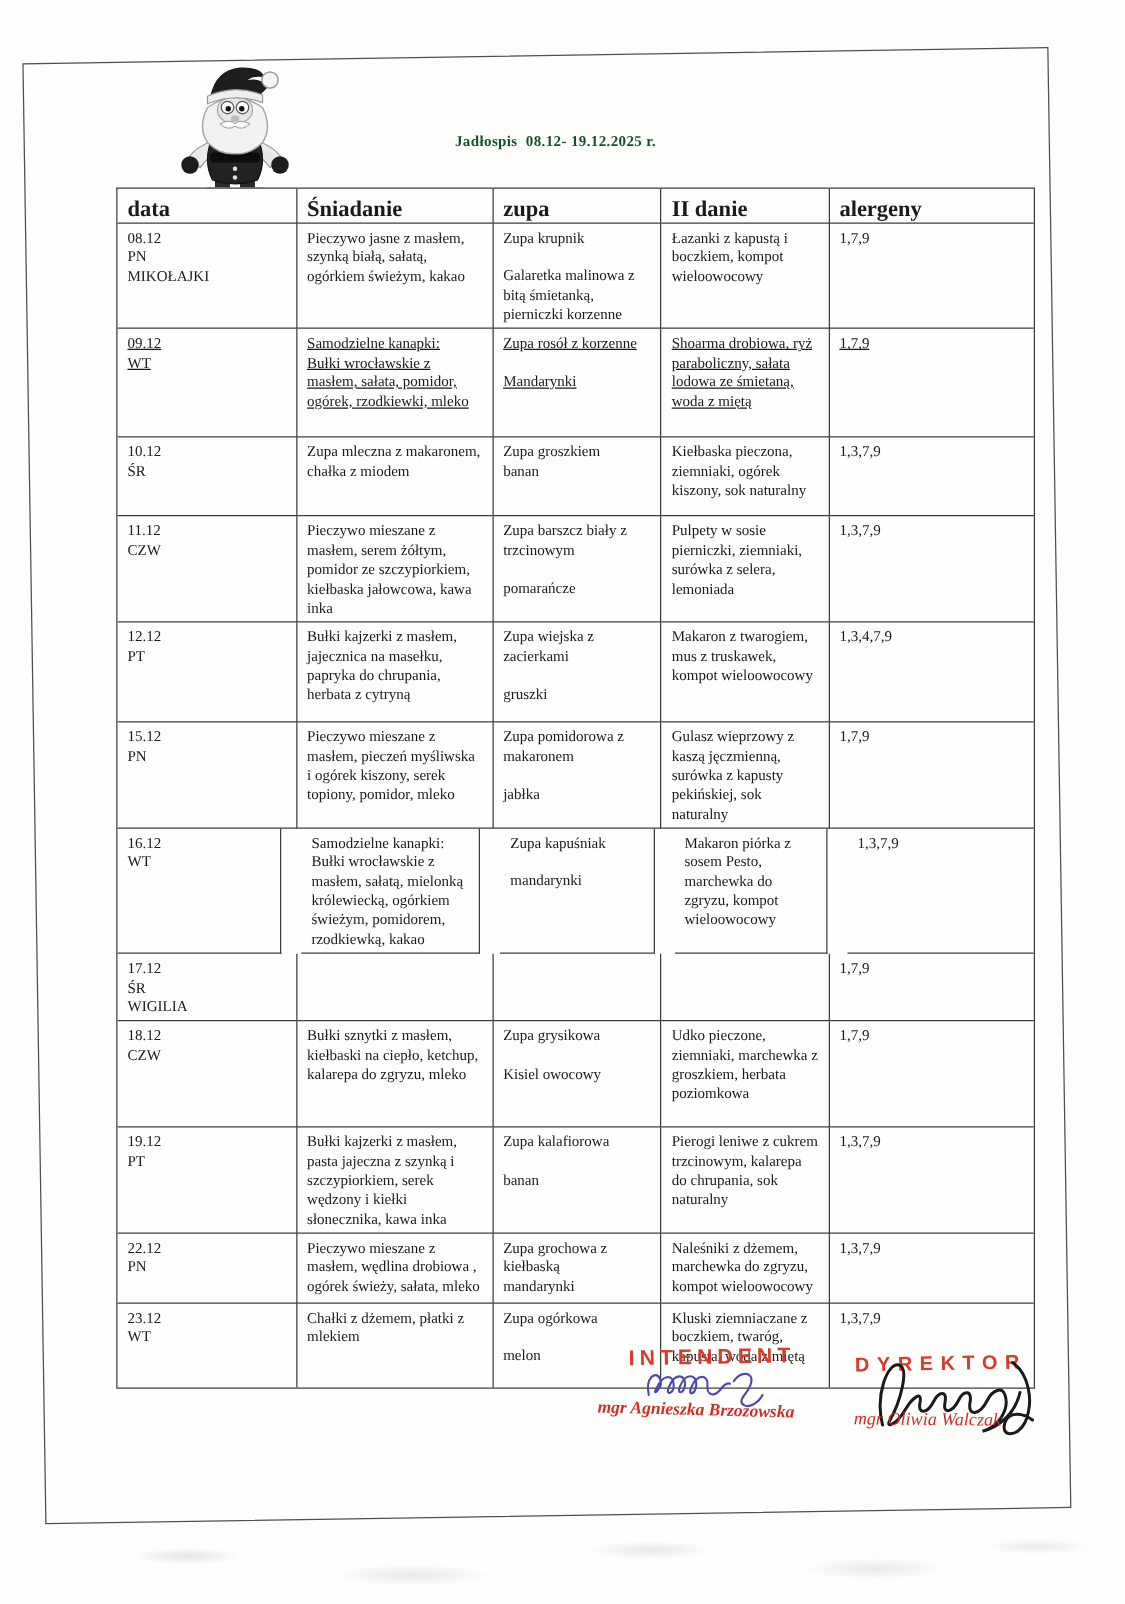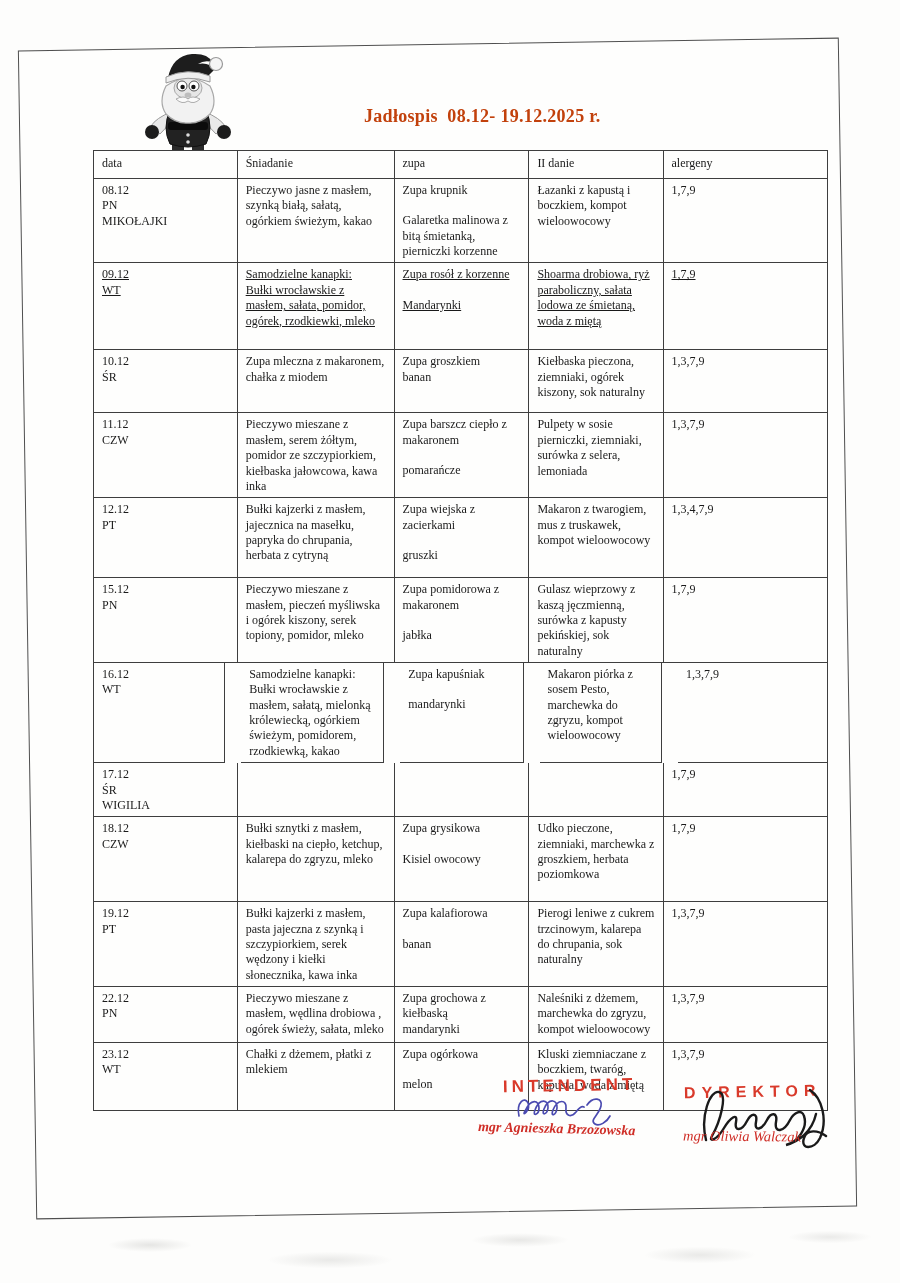--- a/index.html
+++ b/index.html
@@ -27,7 +27,7 @@
   .santa{position:absolute;left:138px;top:50px;width:100px;height:110px;}
   .doc-title{
     position:absolute;left:364px;top:106px;
-    font-size:18px;font-weight:bold;white-space:pre;letter-spacing:.3px;color:#c2410c;
+    font-size:12px;font-weight:bold;white-space:pre;letter-spacing:.3px;color:#14532d;
   }
   .menu-table{
     position:absolute;left:93px;top:150px;width:733px;

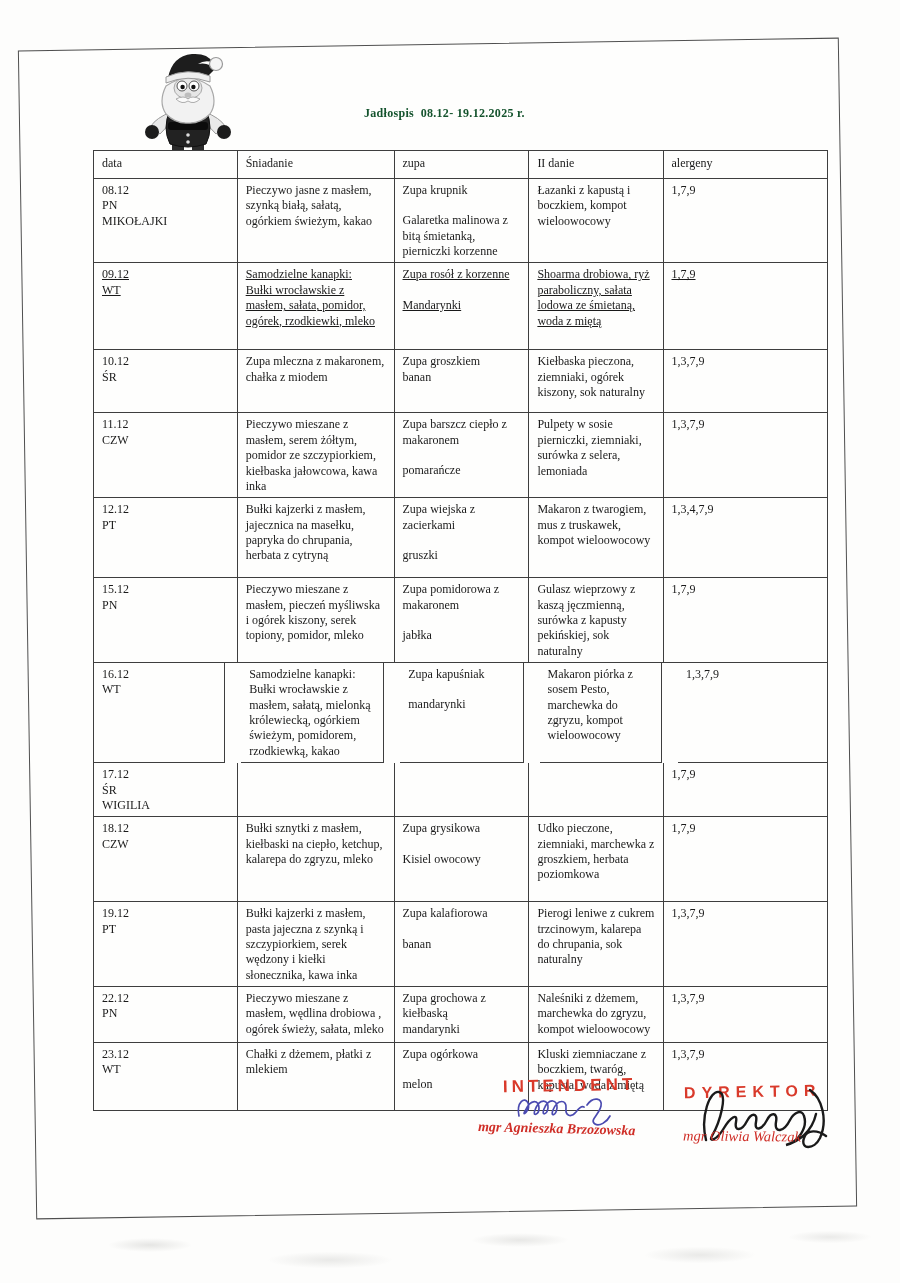--- a/index.html
+++ b/index.html
@@ -49,7 +49,7 @@
   .c-soup{width:18.4%;white-space:normal;}
   .c-second{width:18.3%;}
   .c-allerg{width:22.3%;}
-  .thead .cell{font-weight:normal;font-size:12px;height:28px;padding-top:5px;white-space:nowrap;}
+  .thead .cell{font-weight:bold;font-size:18px;height:28px;padding-top:5px;white-space:nowrap;}
   #tbody .trow:nth-child(1){min-height:75px;}
   #tbody .trow:nth-child(2){min-height:87px;text-decoration:underline;}
   #tbody .trow:nth-child(3){min-height:63px;}

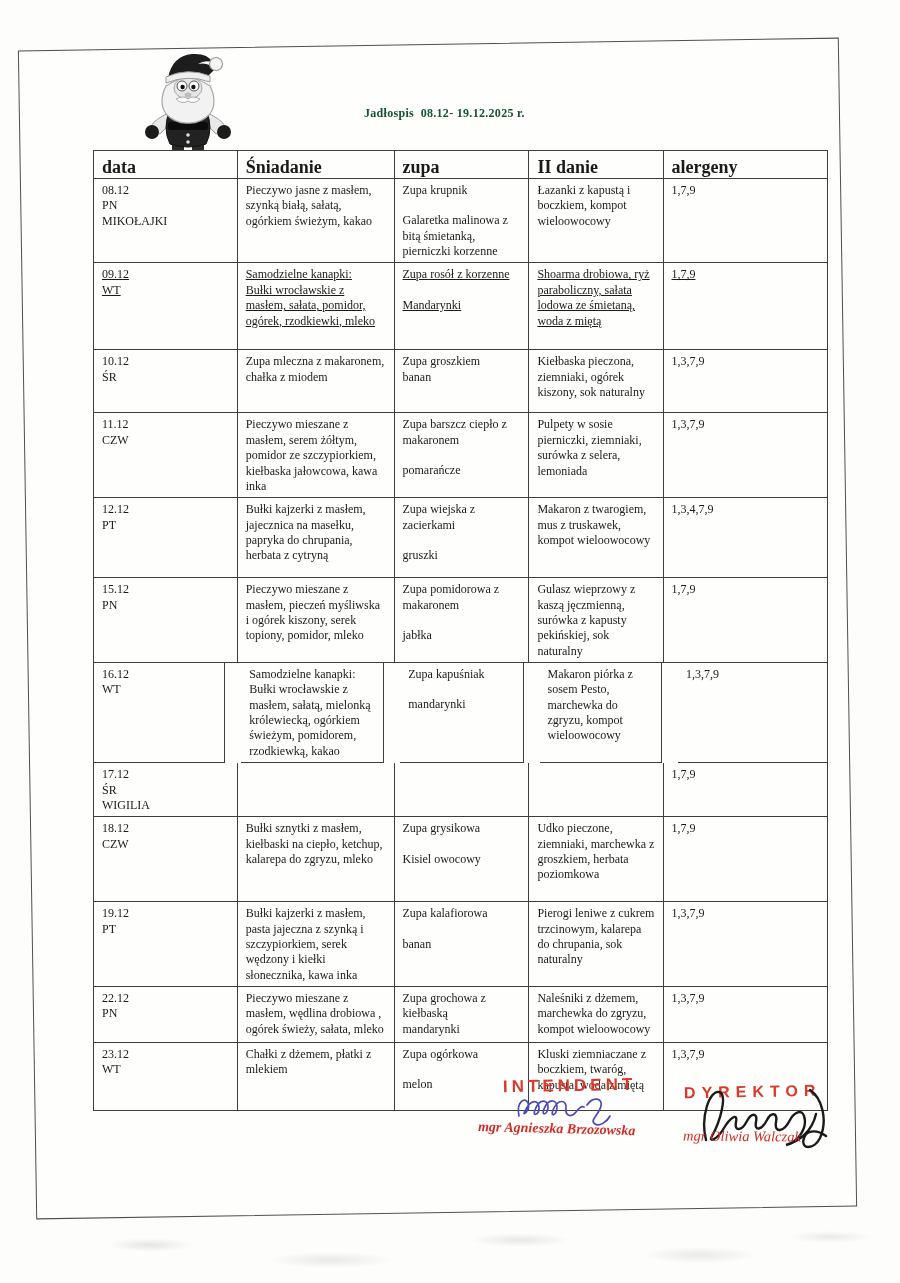--- a/index.html
+++ b/index.html
@@ -179,7 +179,7 @@
 CZW</div>
     <div class="cell c-breakfast">Pieczywo mieszane z masłem, serem żółtym, pomidor ze szczypiorkiem, kiełbaska jałowcowa, kawa inka</div>
     <div class="cell c-soup">
-      <div class="soup-main">Zupa barszcz ciepło z makaronem</div>
+      <div class="soup-main">Zupa barszcz biały z trzcinowym</div>
       <div class="soup-gap"></div>
       <div class="soup-extra">pomarańcze</div>
     </div>

